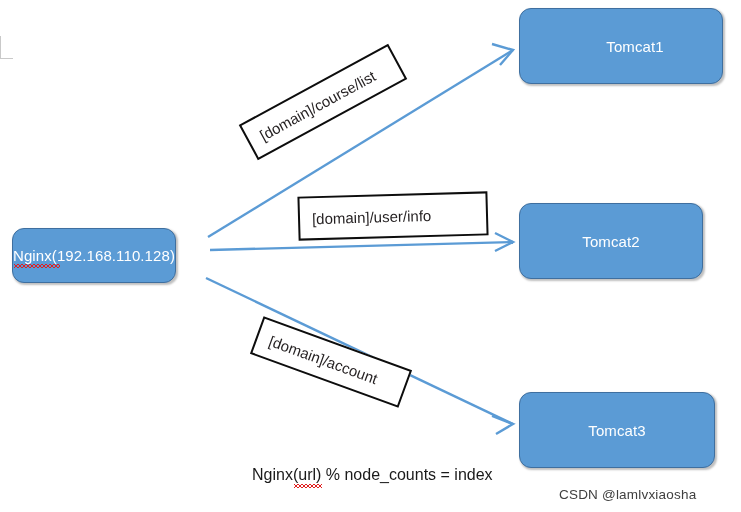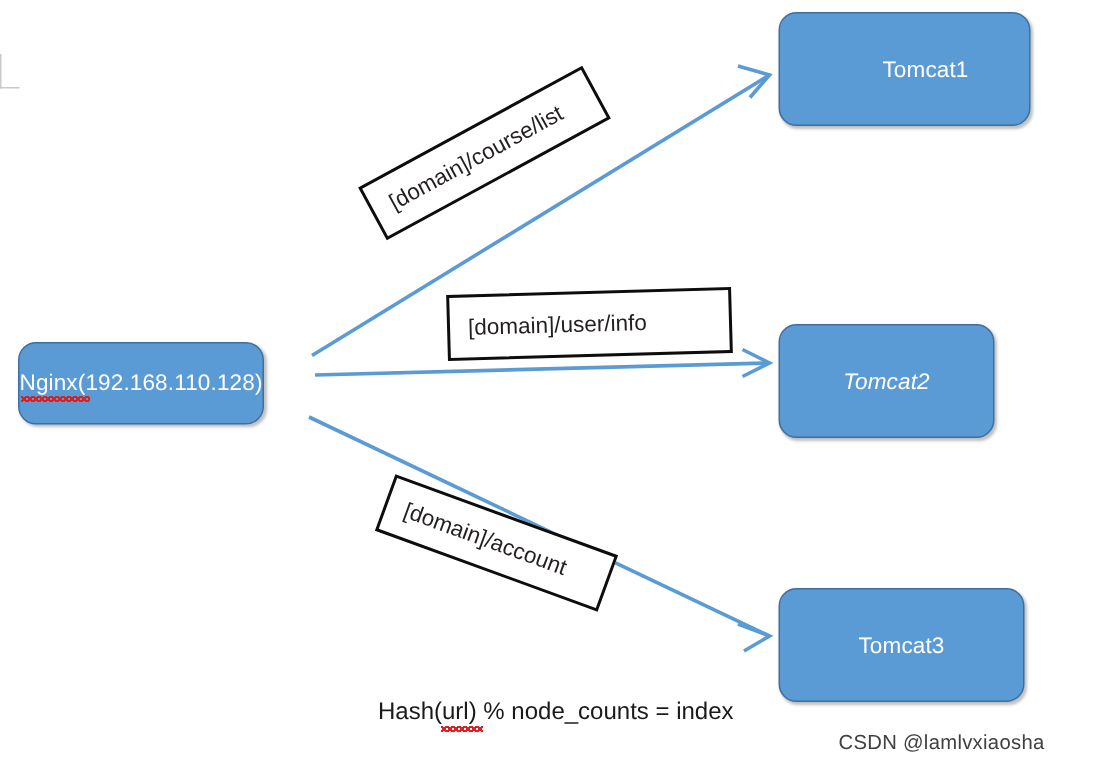--- a/index.html
+++ b/index.html
@@ -78,7 +78,7 @@
   }
   .squiggle.s-nginx { left: 1px; width: 46px; }
 
-  .node.tomcat1 { left: 519px; top: 8px;   width: 168px; height: 76px; padding-left: 28px; }
+  .node.tomcat1 { left: 519px; top: 8px;   width: 204px; height: 76px; padding-left: 28px; }
   .node.tomcat2 { left: 519px; top: 216px; width: 144px; height: 76px; font-style: italic; }
   .node.tomcat3 { left: 519px; top: 392px; width: 164px; height: 76px; }
 

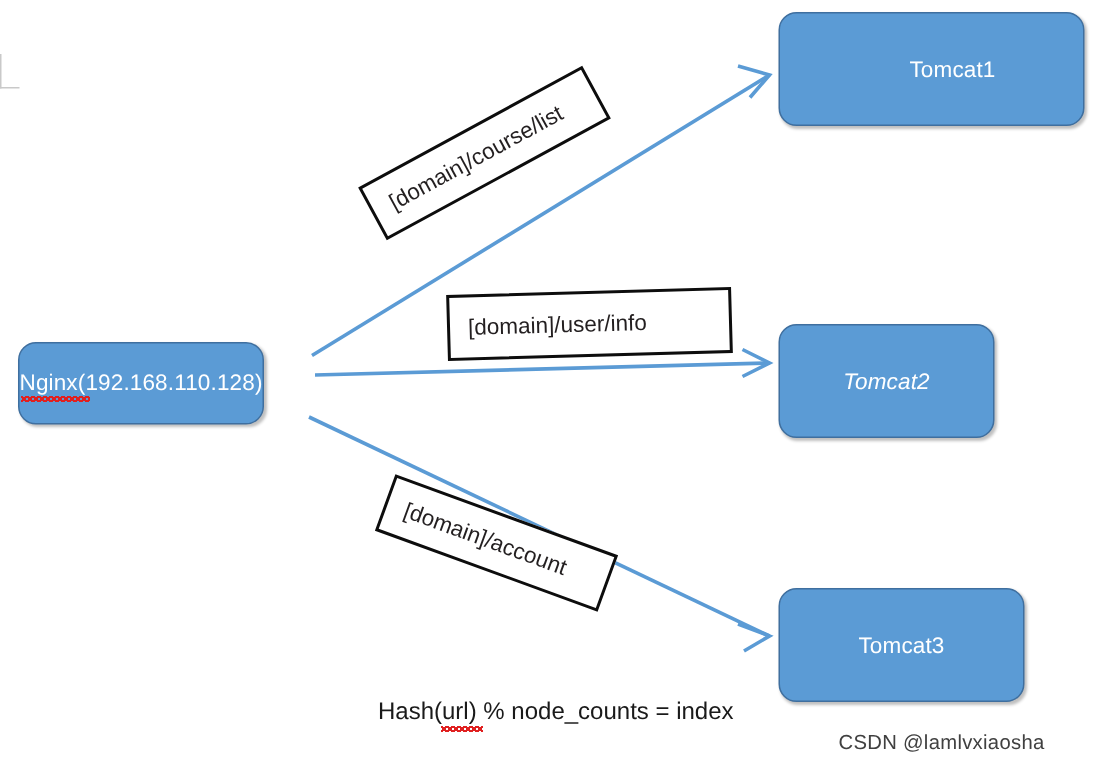--- a/index.html
+++ b/index.html
@@ -79,7 +79,7 @@
   .squiggle.s-nginx { left: 1px; width: 46px; }
 
   .node.tomcat1 { left: 519px; top: 8px;   width: 204px; height: 76px; padding-left: 28px; }
-  .node.tomcat2 { left: 519px; top: 216px; width: 144px; height: 76px; font-style: italic; }
+  .node.tomcat2 { left: 519px; top: 203px; width: 184px; height: 76px; }
   .node.tomcat3 { left: 519px; top: 392px; width: 164px; height: 76px; }
 
   

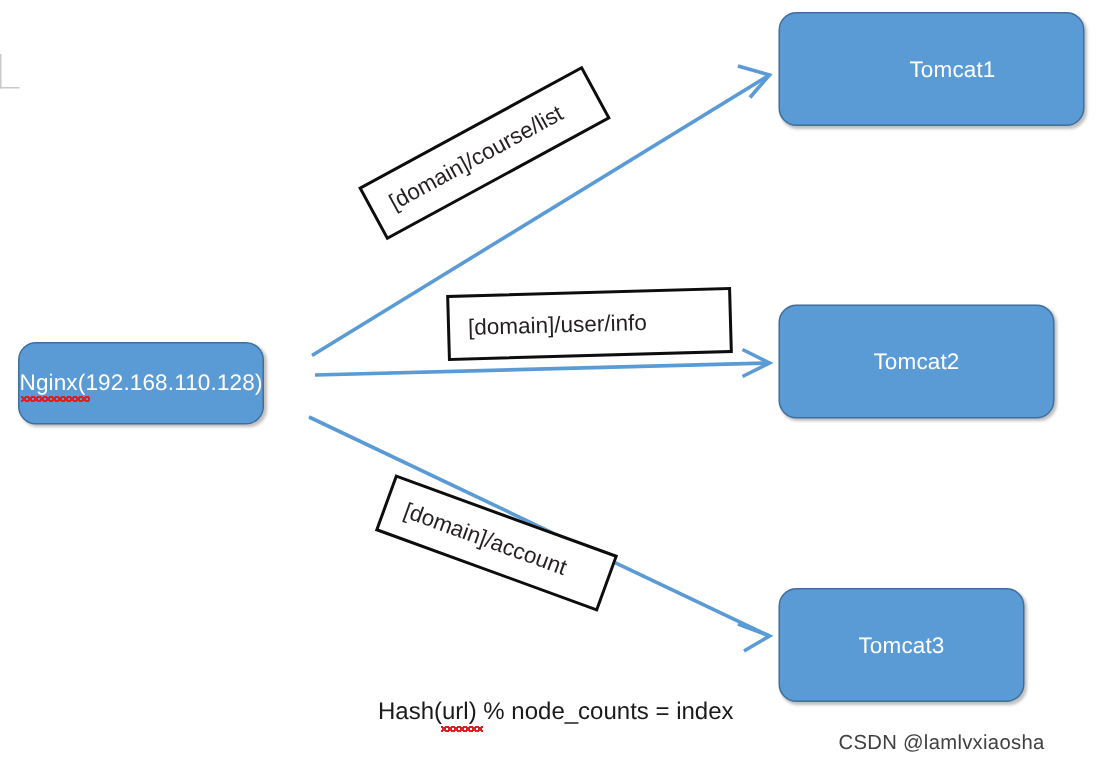--- a/index.html
+++ b/index.html
@@ -80,7 +80,7 @@
 
   .node.tomcat1 { left: 519px; top: 8px;   width: 204px; height: 76px; padding-left: 28px; }
   .node.tomcat2 { left: 519px; top: 203px; width: 184px; height: 76px; }
-  .node.tomcat3 { left: 519px; top: 392px; width: 164px; height: 76px; }
+  .node.tomcat3 { left: 519px; top: 392px; width: 196px; height: 76px; }
 
   
   .urlbox {

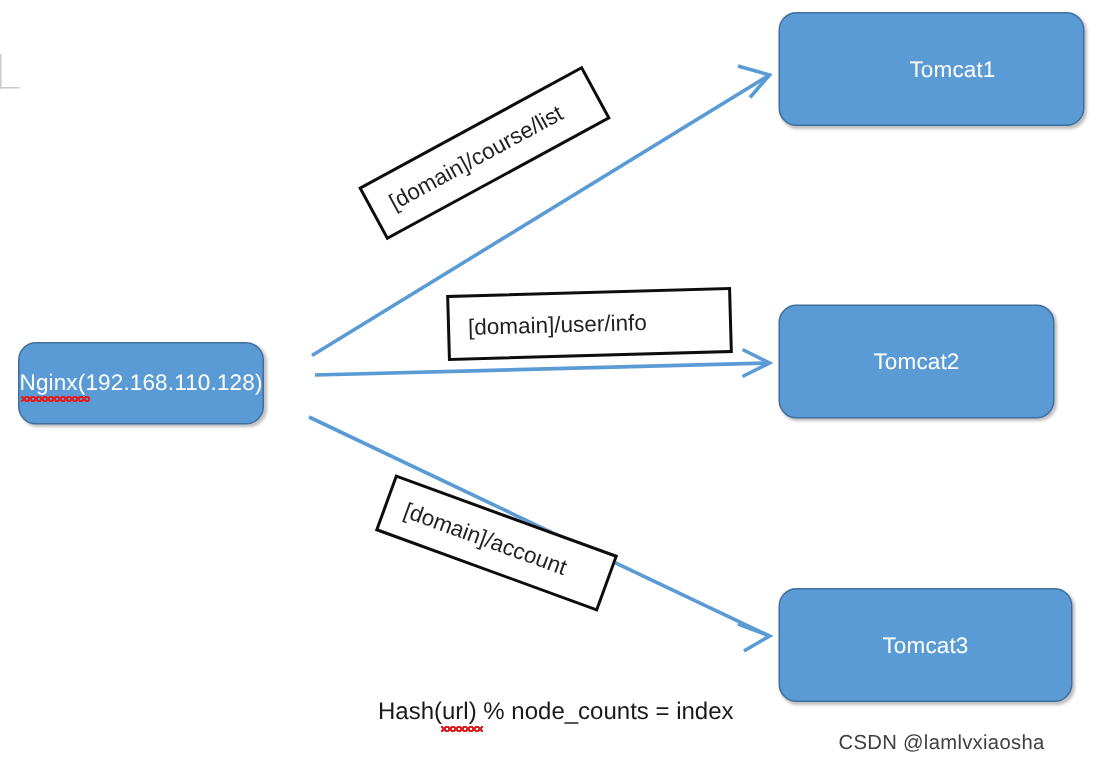--- a/index.html
+++ b/index.html
@@ -196,7 +196,7 @@
 
   <div class="caption">
     <span class="label-wrap">
-      <span>Hash(url) % node_counts = index</span>
+      <span>Nginx(url) % node_counts = index</span>
       <span class="squiggle s-url"></span>
     </span>
   </div>

